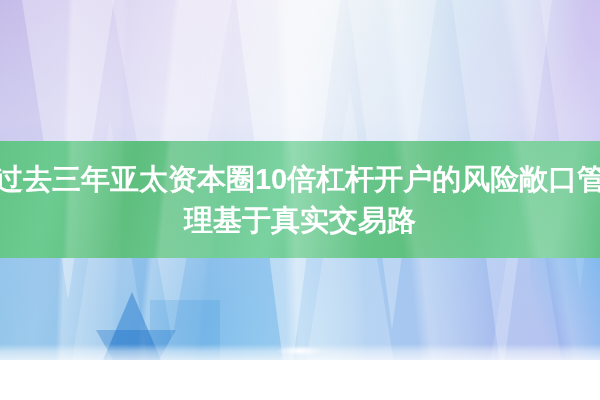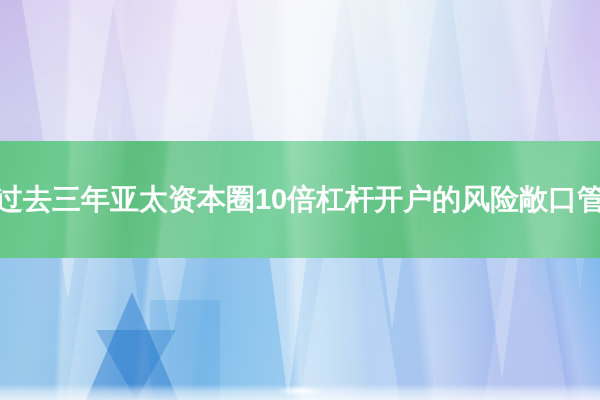--- a/index.html
+++ b/index.html
@@ -14,7 +14,7 @@
   #banner {
     position: relative;
     width: 600px;
-    height: 400px;
+    height: 360px;
     overflow: hidden;
     background: #c4b5fd;
   }

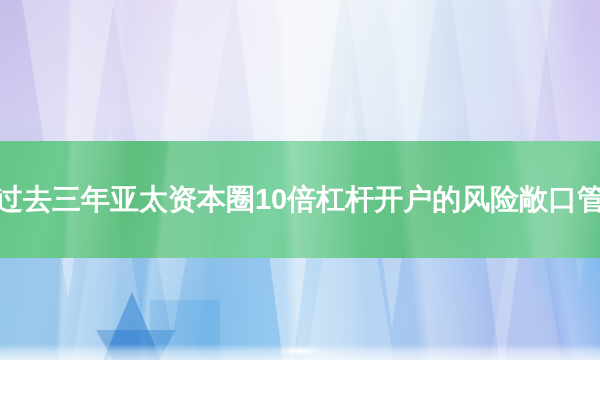--- a/index.html
+++ b/index.html
@@ -285,6 +285,7 @@
     <div class="gshard"></div>
     <div class="headline">
       <span class="line1">过去三年亚太资本圈10倍杠杆开户的风险敞口管</span>
+      <span class="line2">理基于真实交易路</span>
     </div>
   </div>
 

